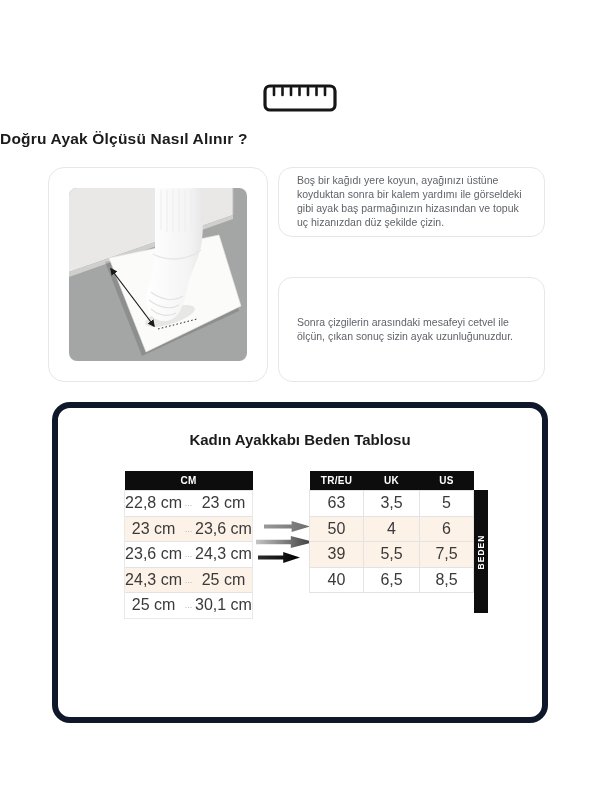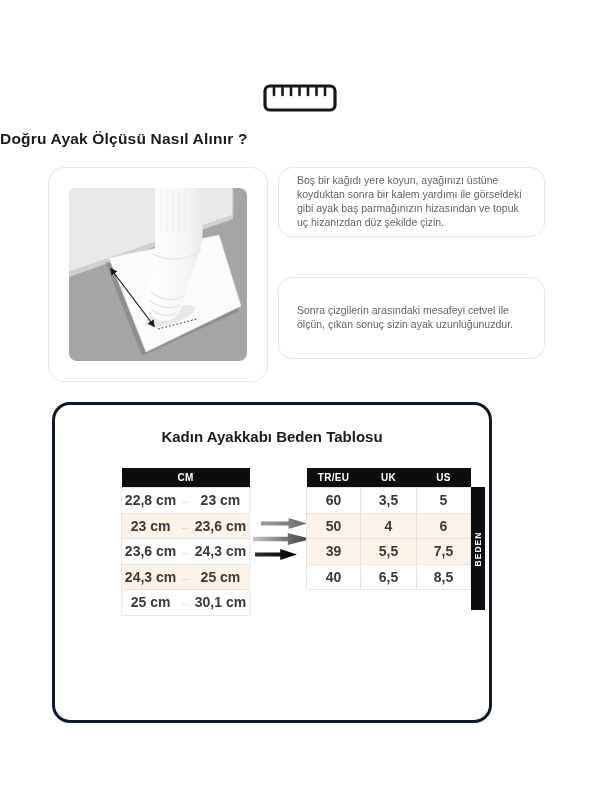--- a/index.html
+++ b/index.html
@@ -19,7 +19,7 @@
   .text-card{left:278px;width:267px;border:1px solid #e7e7e7;border-radius:14px;background:#fff;
     display:flex;align-items:center;padding:0 18px;font-size:10.5px;line-height:1.33;color:#5f6368;}
   .text-card-1{top:167px;height:70px;}
-  .text-card-2{top:277px;height:82px;}
+  .text-card-2{top:277px;height:105px;}
 
   
   .size-card{left:52px;top:402px;width:440px;height:321px;border:3px solid #0f172a;border-radius:18px;background:#fff;}

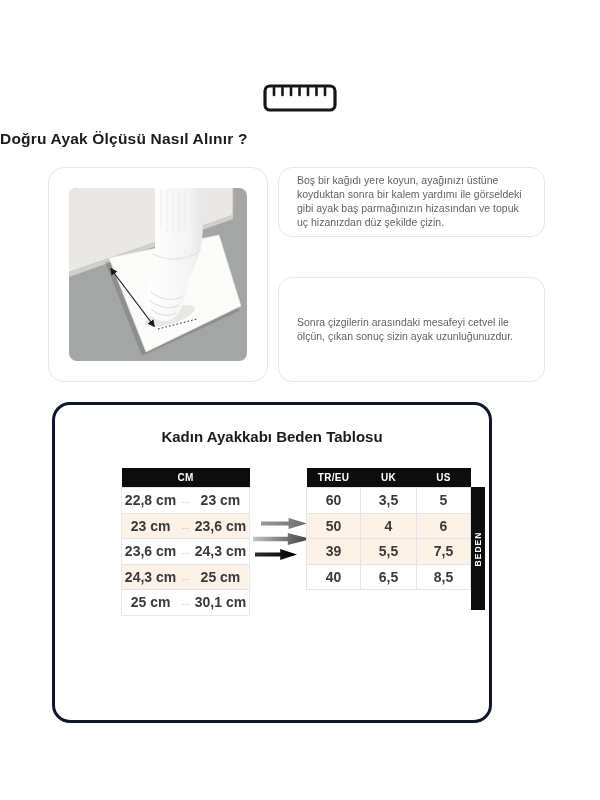--- a/index.html
+++ b/index.html
@@ -22,7 +22,7 @@
   .text-card-2{top:277px;height:105px;}
 
   
-  .size-card{left:52px;top:402px;width:440px;height:321px;border:3px solid #0f172a;border-radius:18px;background:#fff;}
+  .size-card{left:52px;top:402px;width:496px;height:321px;border:6px solid #0f172a;border-radius:18px;background:#fff;}
   .size-title{position:absolute;left:0;top:23px;width:100%;text-align:center;font-size:15px;font-weight:bold;color:#1b1b1b;}
 
   table{border-collapse:collapse;table-layout:fixed;}

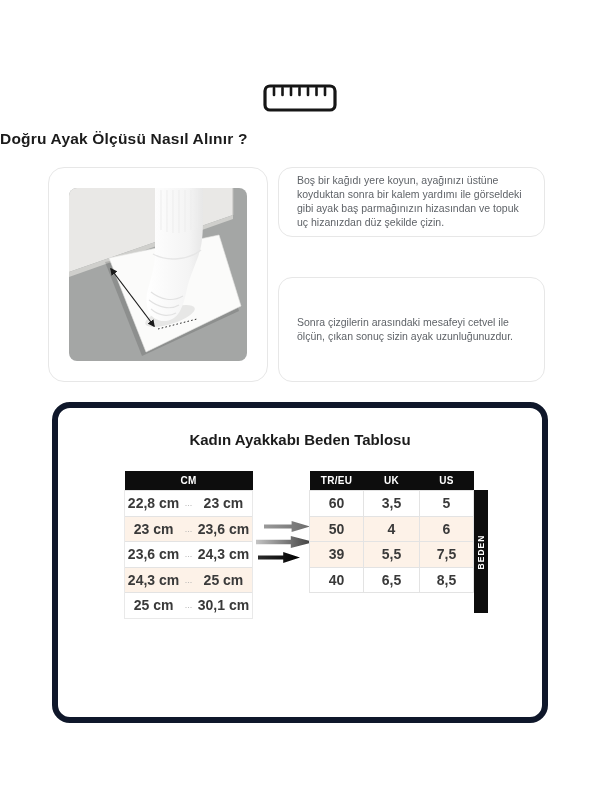--- a/index.html
+++ b/index.html
@@ -29,7 +29,7 @@
   .cm-table{position:absolute;left:66px;top:63px;width:129px;}
   .eu-table{position:absolute;left:251px;top:63px;width:164px;}
   th{background:var(--table-black,#0d0d0d);color:#fff;font-size:10px;font-weight:bold;height:19px;padding:0;letter-spacing:.3px;}
-  td{height:24.5px;padding:0;text-align:center;font-size:14px;font-weight:700;color:#3a3a3a;}
+  td{height:24.5px;padding:0;text-align:center;font-size:16px;font-weight:400;color:#3a3a3a;}
   .cm-table td{border-top:1px solid #e3e3e3;}
   .cm-table tr td:first-child{border-left:1px solid #e9e9e9;}
   .cm-table tr td:last-child{border-right:1px solid #e9e9e9;}

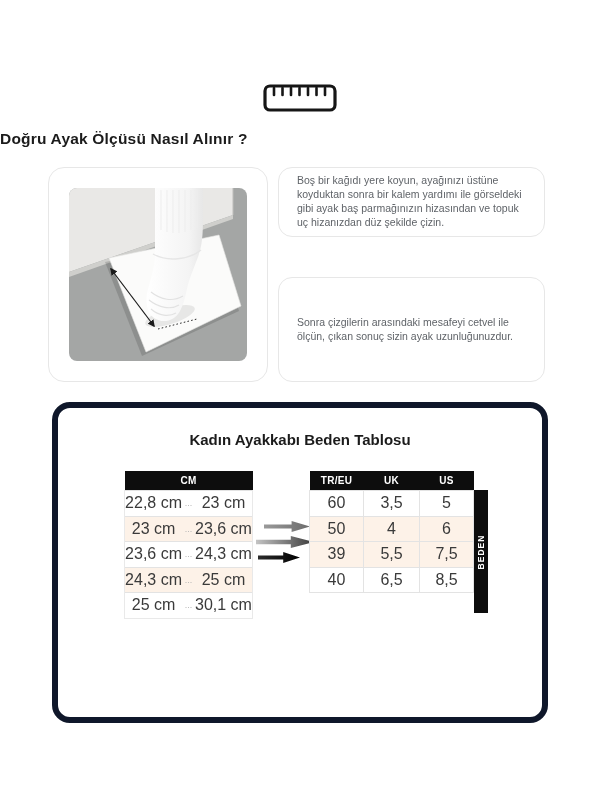--- a/index.html
+++ b/index.html
@@ -194,7 +194,7 @@
     </thead>
     <tbody>
       <tr>
-        <td>60</td>
+        <td>63</td>
         <td>3,5</td>
         <td>5</td>
       </tr>

